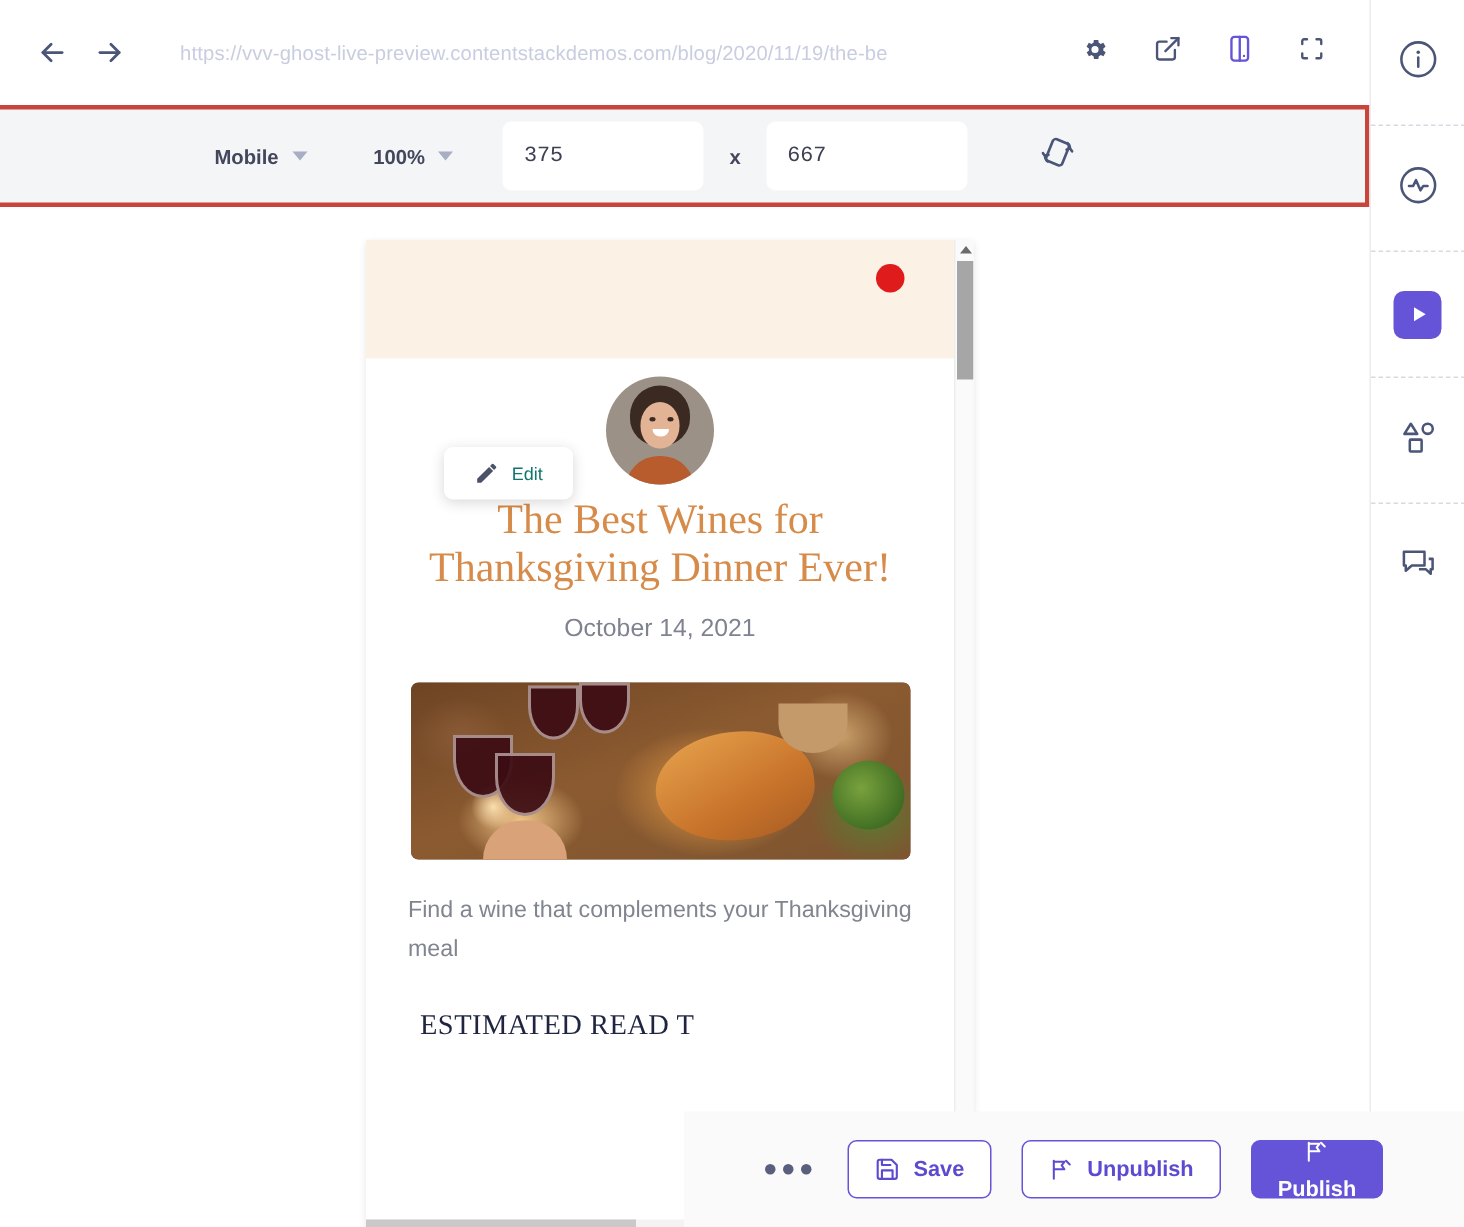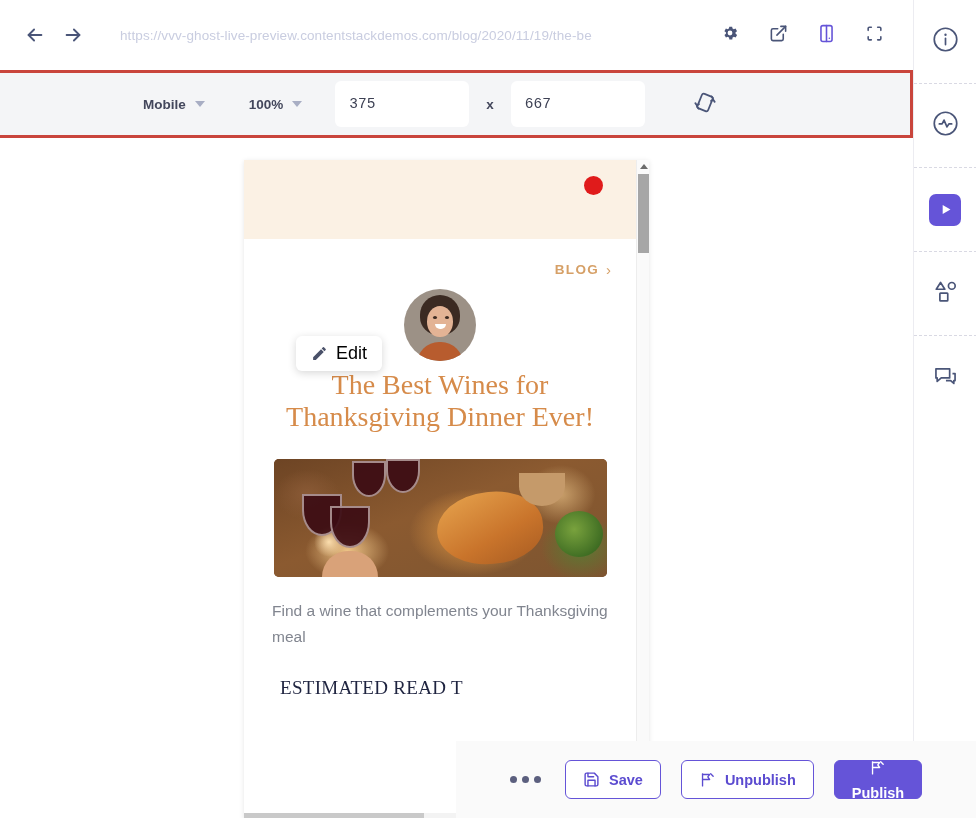--- a/index.html
+++ b/index.html
@@ -599,10 +599,6 @@
           <div class="red-dot"></div>
         </div>
 
-        <div class="blog-link">
-          <span class="lbl">BLOG</span>
-          <span class="chev">›</span>
-        </div>
 
         <div class="avatar-wrap">
           <div class="avatar">

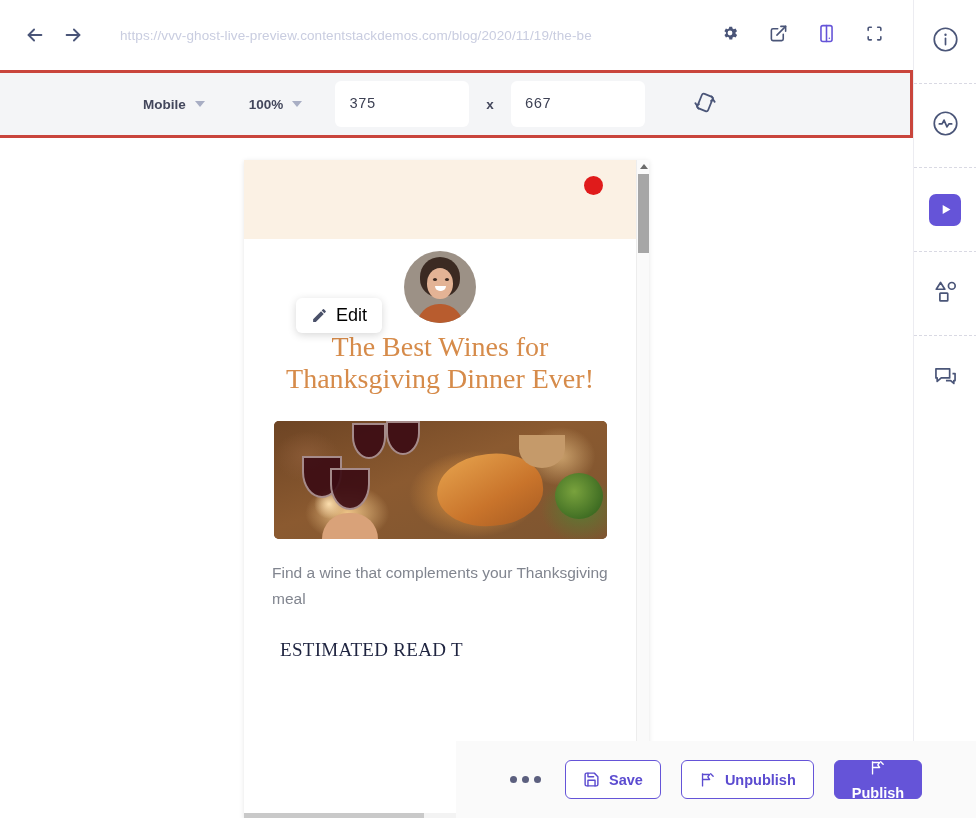--- a/index.html
+++ b/index.html
@@ -271,7 +271,7 @@
     z-index: 4;
   }
   .edit-chip .pencil { width: 17px; height: 17px; color: #4a5169; }
-  .edit-chip .lbl { font-size: 18px; color: #000000; }
+  .edit-chip .lbl { font-size: 12px; color: #0f766e; }
 
   .post-title {
     margin-top: 8px;

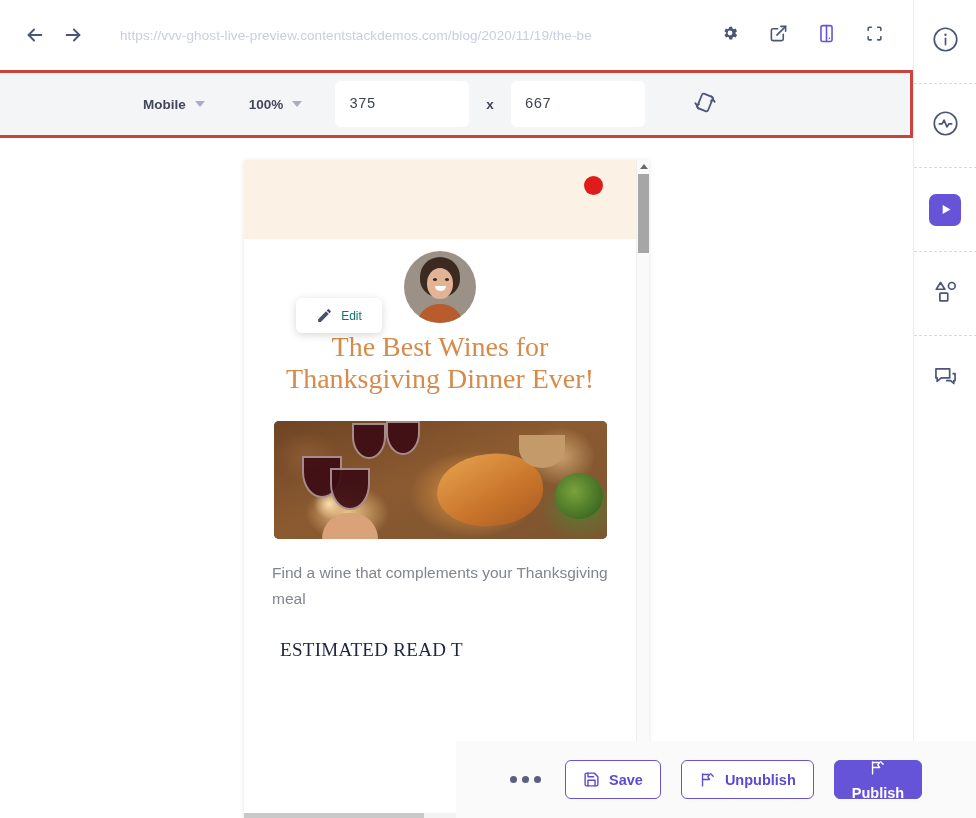--- a/index.html
+++ b/index.html
@@ -620,6 +620,7 @@
         </div>
 
         <div class="post-title">The Best Wines for Thanksgiving Dinner Ever!</div>
+        <div class="post-date">October 14, 2021</div>
 
         <div class="hero" title="Thanksgiving dinner table with wine glasses and roast turkey">
           <div class="tbl"></div>

